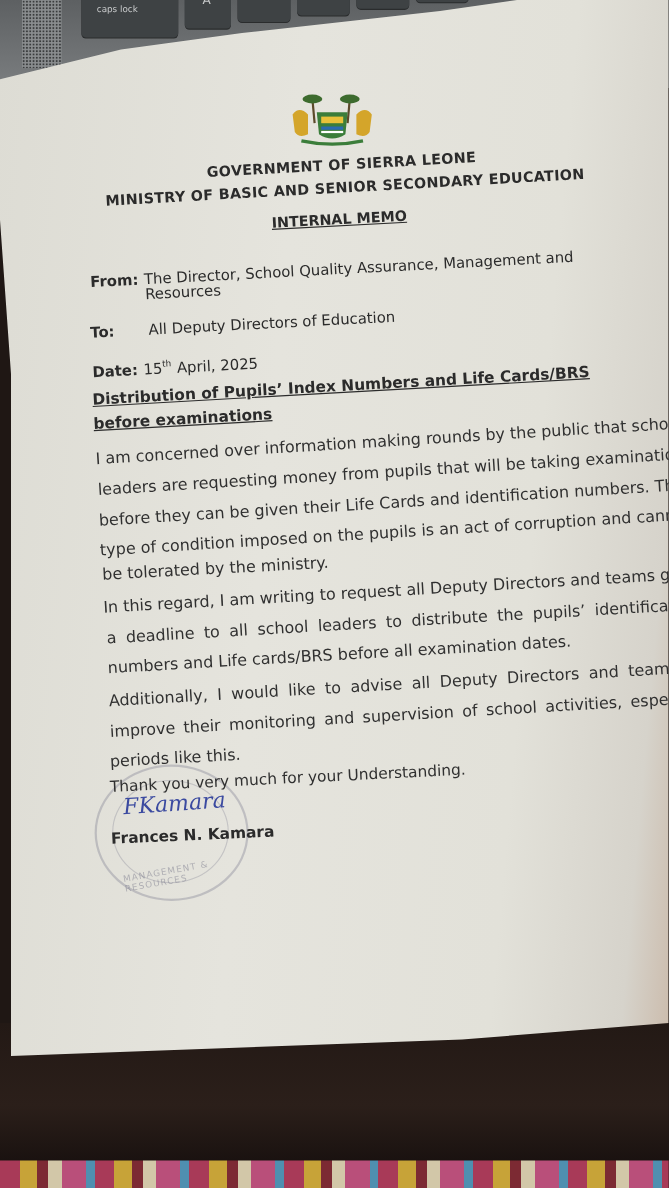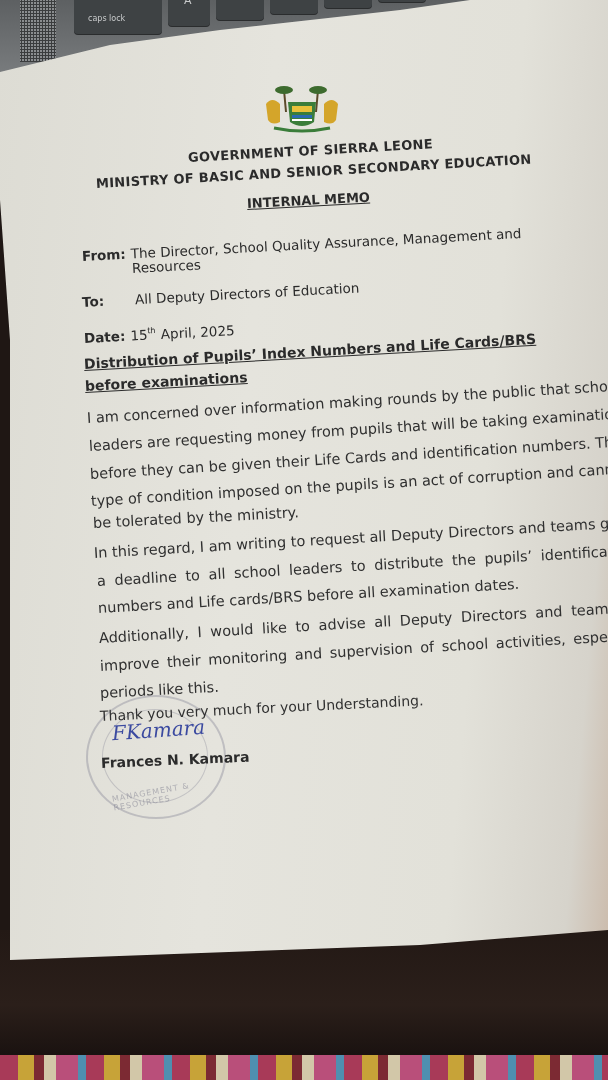--- a/index.html
+++ b/index.html
@@ -22,7 +22,7 @@
     position: absolute; background: #3e4244; border-radius: 4px;
     color: #c9cbcc; font-size: 8px; box-shadow: 0 1px 0 #2a2c2d;
   }
-  .key span { position: absolute; left: 14px; top: 20px; }
+  .key span { position: absolute; left: 14px; top: 10px; }
   
   .paper {
     position: absolute; left: 0; top: 0; width: 608px; height: 1080px;

